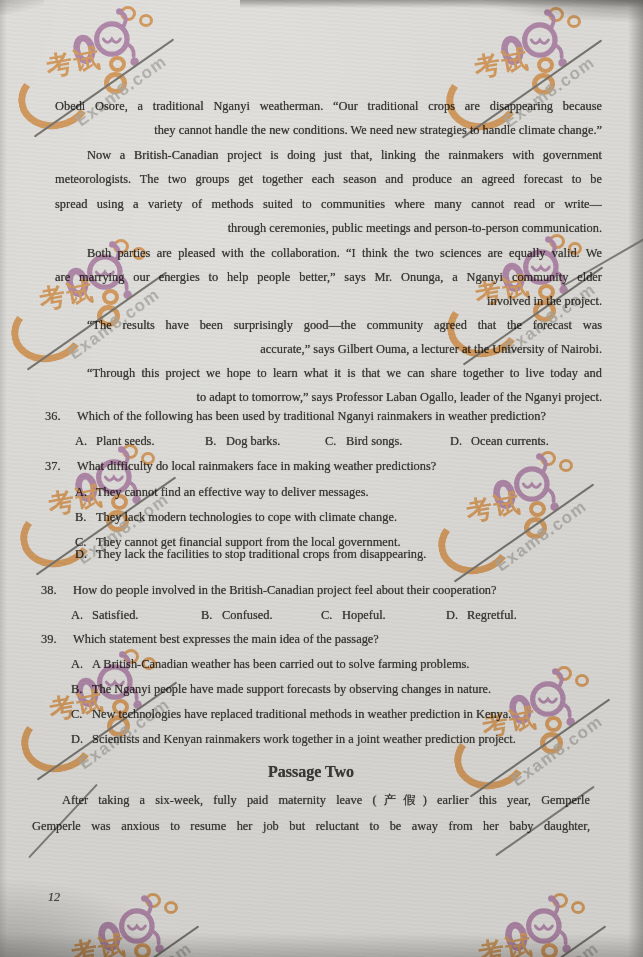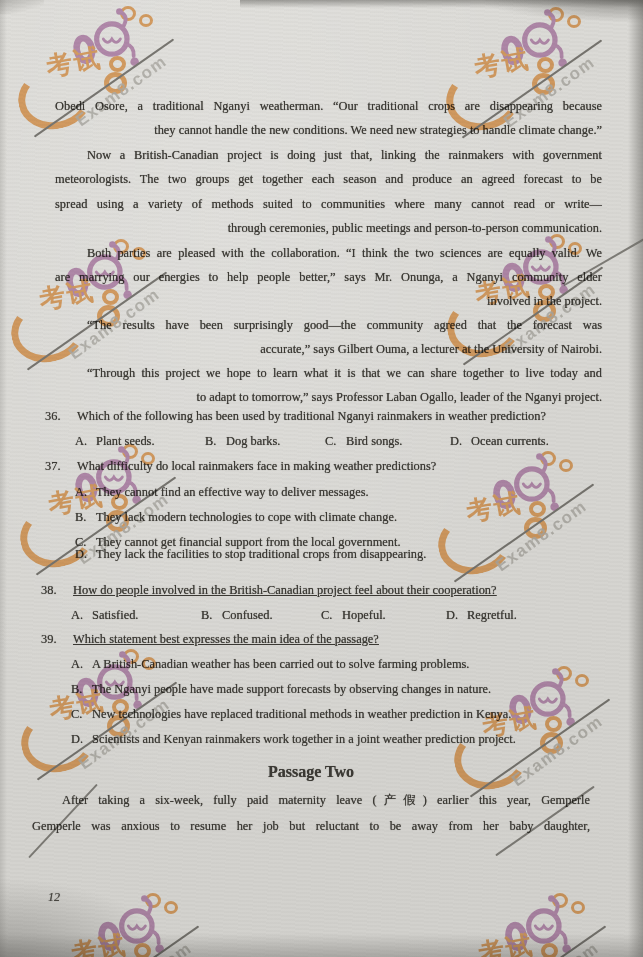--- a/index.html
+++ b/index.html
@@ -36,7 +36,7 @@
   .ind2 { text-indent: 30px; }
 
   .q  { left: 45px; width: 565px; }
-  .q2 { left: 41px; text-decoration: underline; }
+  .q2 { left: 41px; }
   .qn { display: inline-block; min-width: 32px; }
   .orow { left: 0; width: 643px; height: 16px; }
   .opt { position: absolute; top: 0; white-space: nowrap; }

